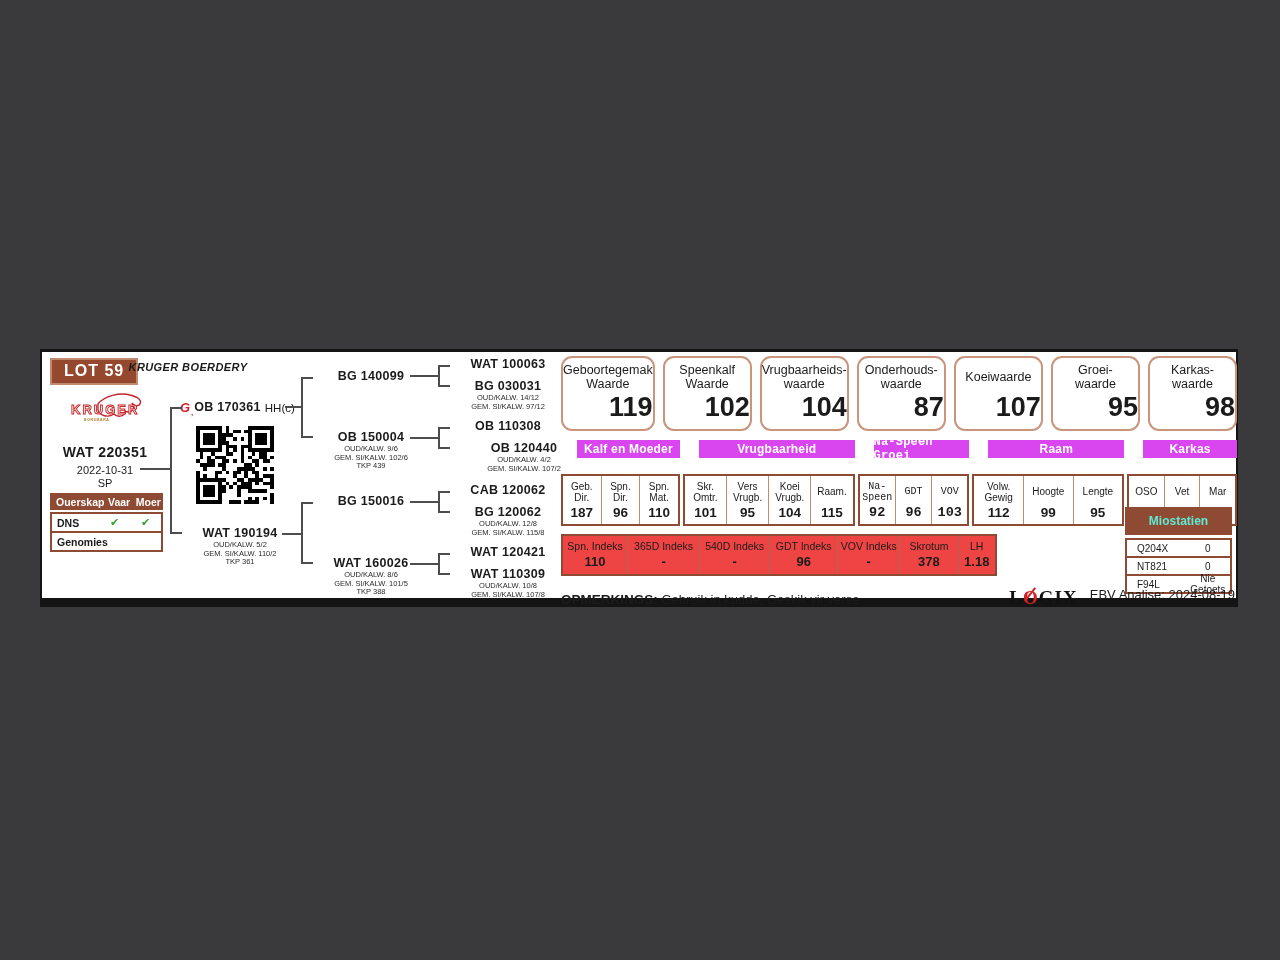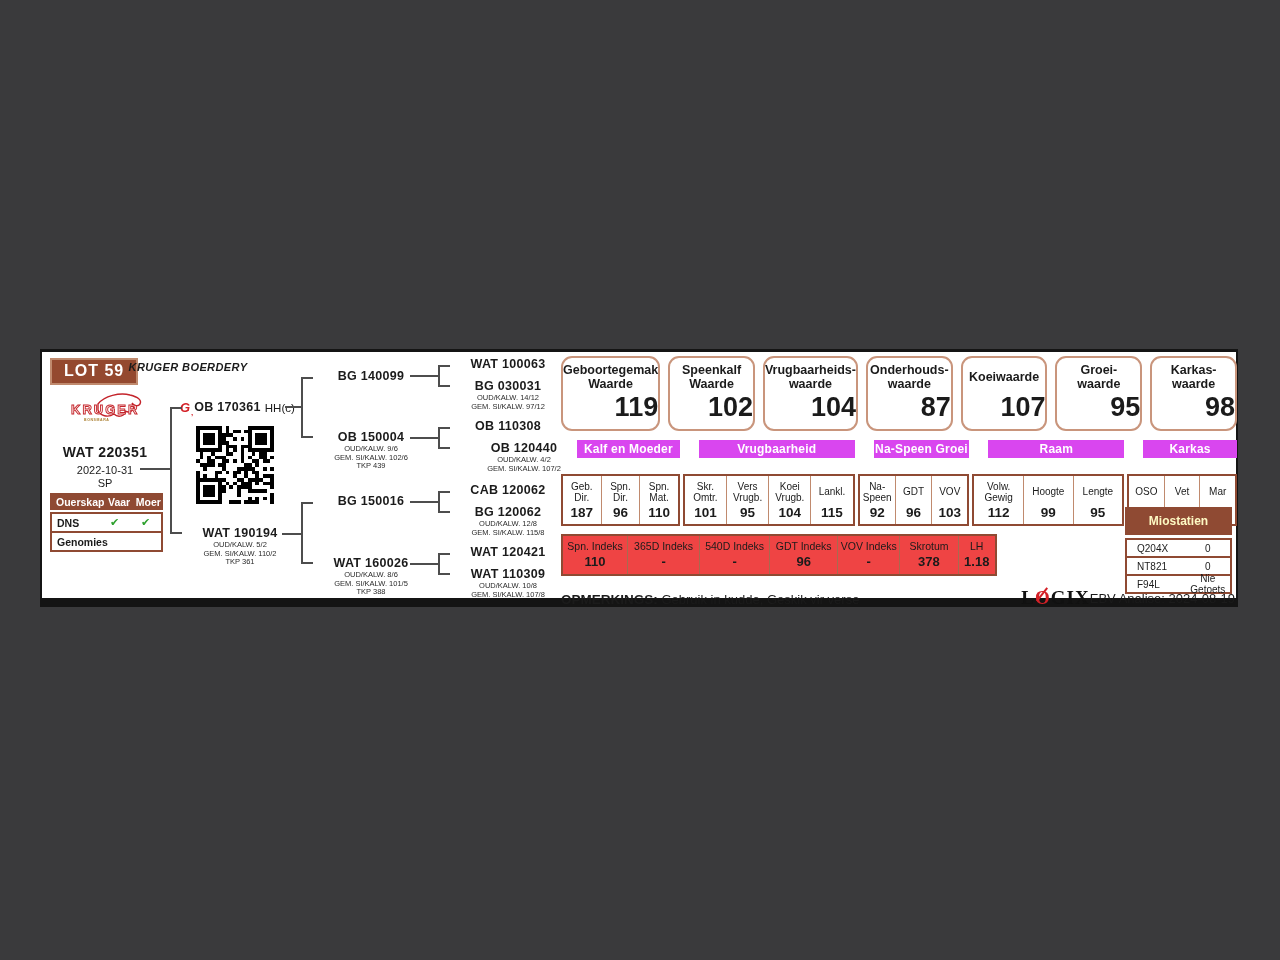--- a/index.html
+++ b/index.html
@@ -55,7 +55,7 @@
   .ebv-row{display:flex;gap:8px;}
   .ebv{flex:1;height:66px;border:2px solid #c9957c;border-radius:11px;text-align:center;padding-top:5px;box-sizing:content-box;}
   .ebv-title{height:28px;display:flex;flex-direction:column;justify-content:center;
-    font-size:12.5px;font-weight:bold;line-height:14px;}
+    font-size:12.5px;font-weight:normal;line-height:14px;}
   .ebv-val{font-size:27px;font-weight:bold;line-height:28px;margin-top:2px;text-align:right;}
   .group-row{display:flex;gap:3px;margin-top:9px;}
   .tgroup{display:flex;flex-direction:column;}

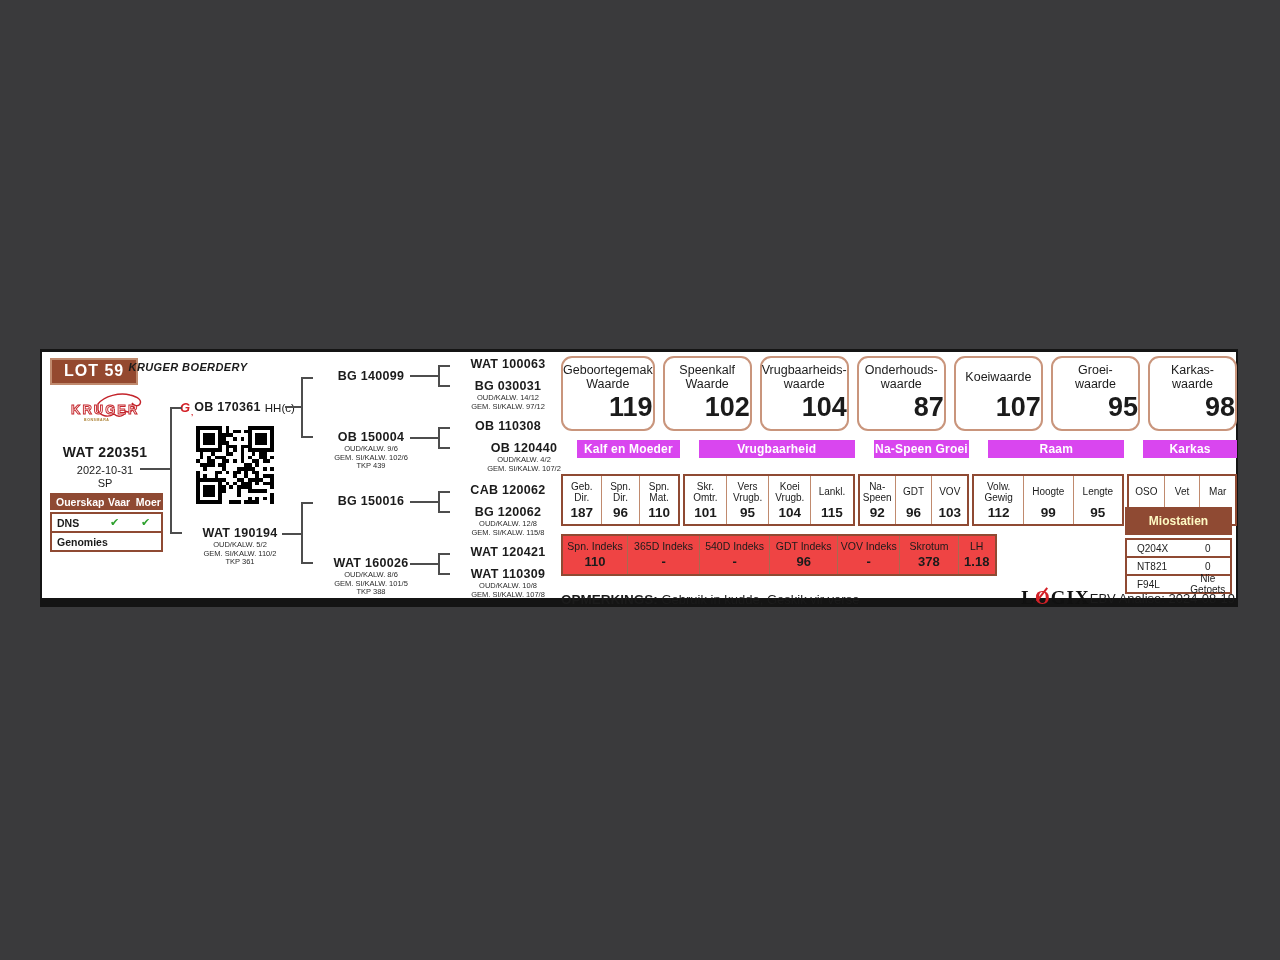--- a/index.html
+++ b/index.html
@@ -563,7 +563,7 @@
             </div>
         </div>
       </div>
-      <div class="tgroup" style="flex:112;">
+      <div class="tgroup" style="flex:112;font-family:Liberation Mono, monospace;">
         <div class="tg-head">Na-Speen Groei</div>
         <div class="tg-box">
           <div class="tcell">

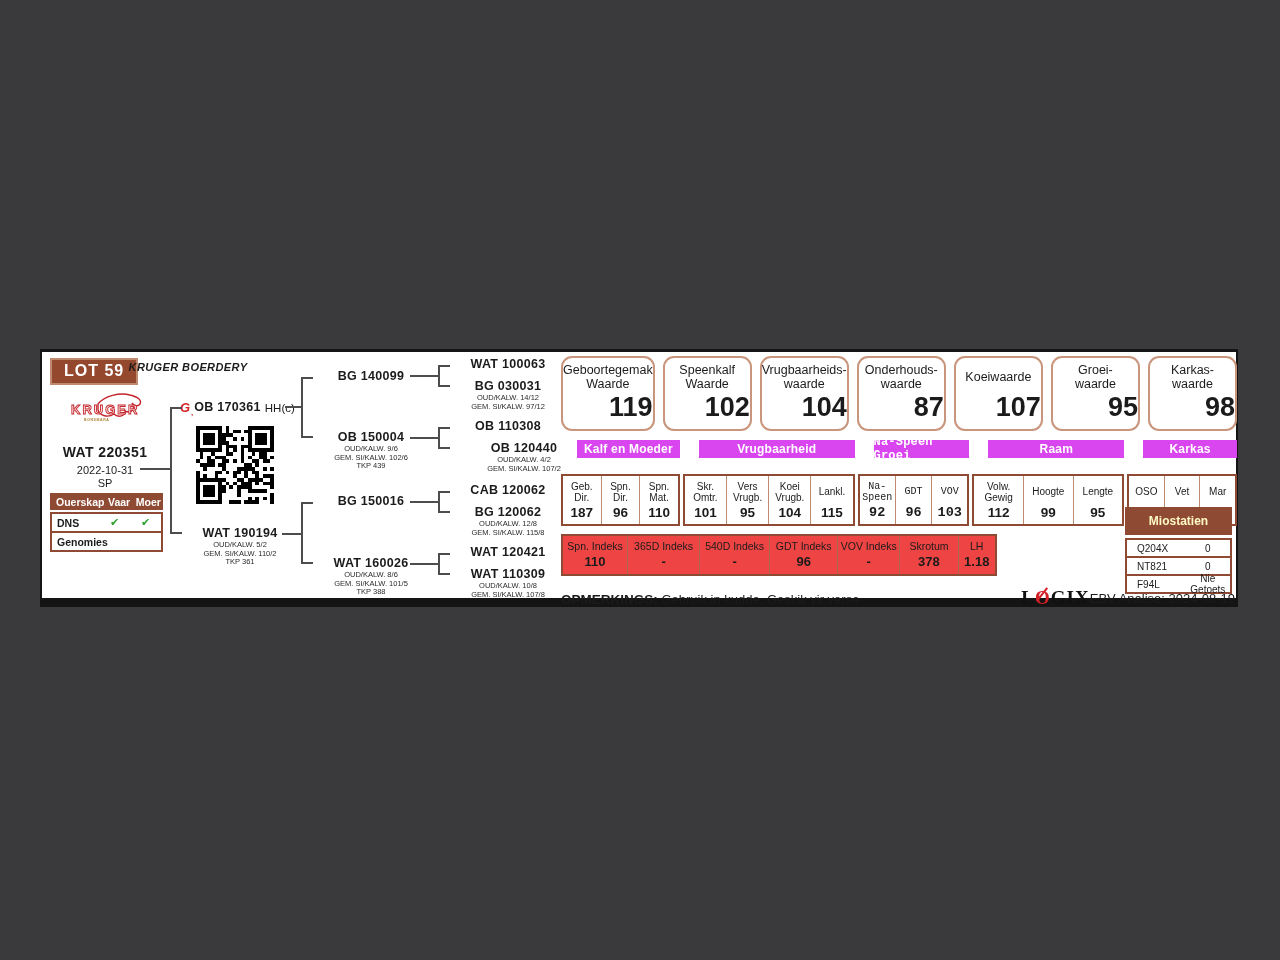--- a/index.html
+++ b/index.html
@@ -556,7 +556,7 @@
             </div>
           <div class="tcell">
               <div class="lbl">
-                <span>Lankl.</span>
+                <span>Raam.</span>
                 <span></span>
               </div>
               <div class="val">115</div>

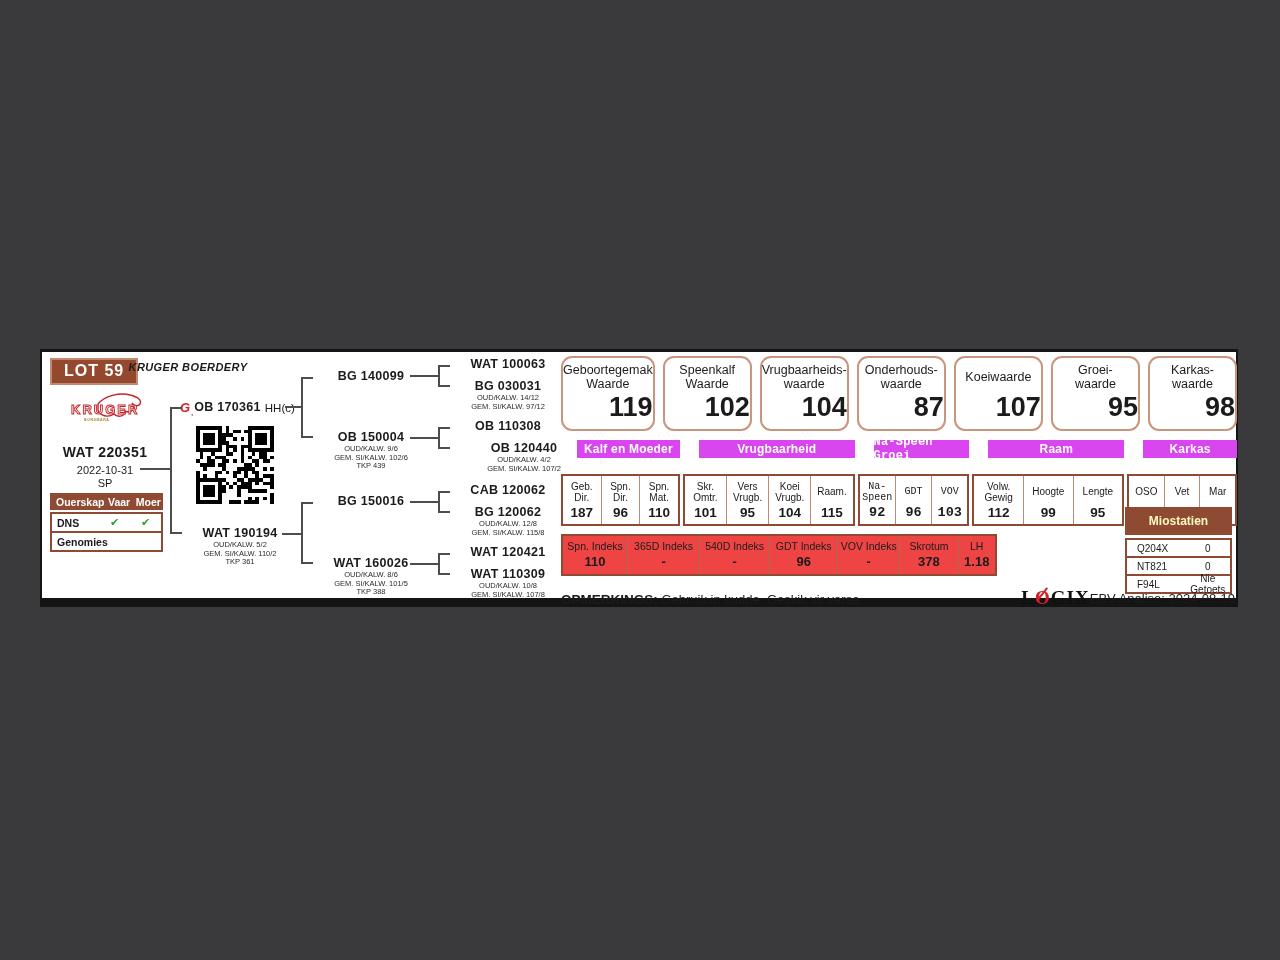--- a/index.html
+++ b/index.html
@@ -73,7 +73,7 @@
   .icell .lbl{font-size:10.5px;}
   .icell .val{font-size:13px;font-weight:bold;margin-top:2px;}
   .mio{position:absolute;right:5px;top:151px;width:107px;}
-  .mio-head{background:#8f4a33;color:#fef9c3;font-weight:bold;font-size:12px;height:28px;
+  .mio-head{background:#8f4a33;color:#5eead4;font-weight:bold;font-size:12px;height:28px;
     display:flex;align-items:center;justify-content:center;}
   .mio-box{margin-top:3px;border:2px solid #8f4a33;background:#fff;}
   .mio-row{display:flex;align-items:center;height:16px;font-size:10px;}

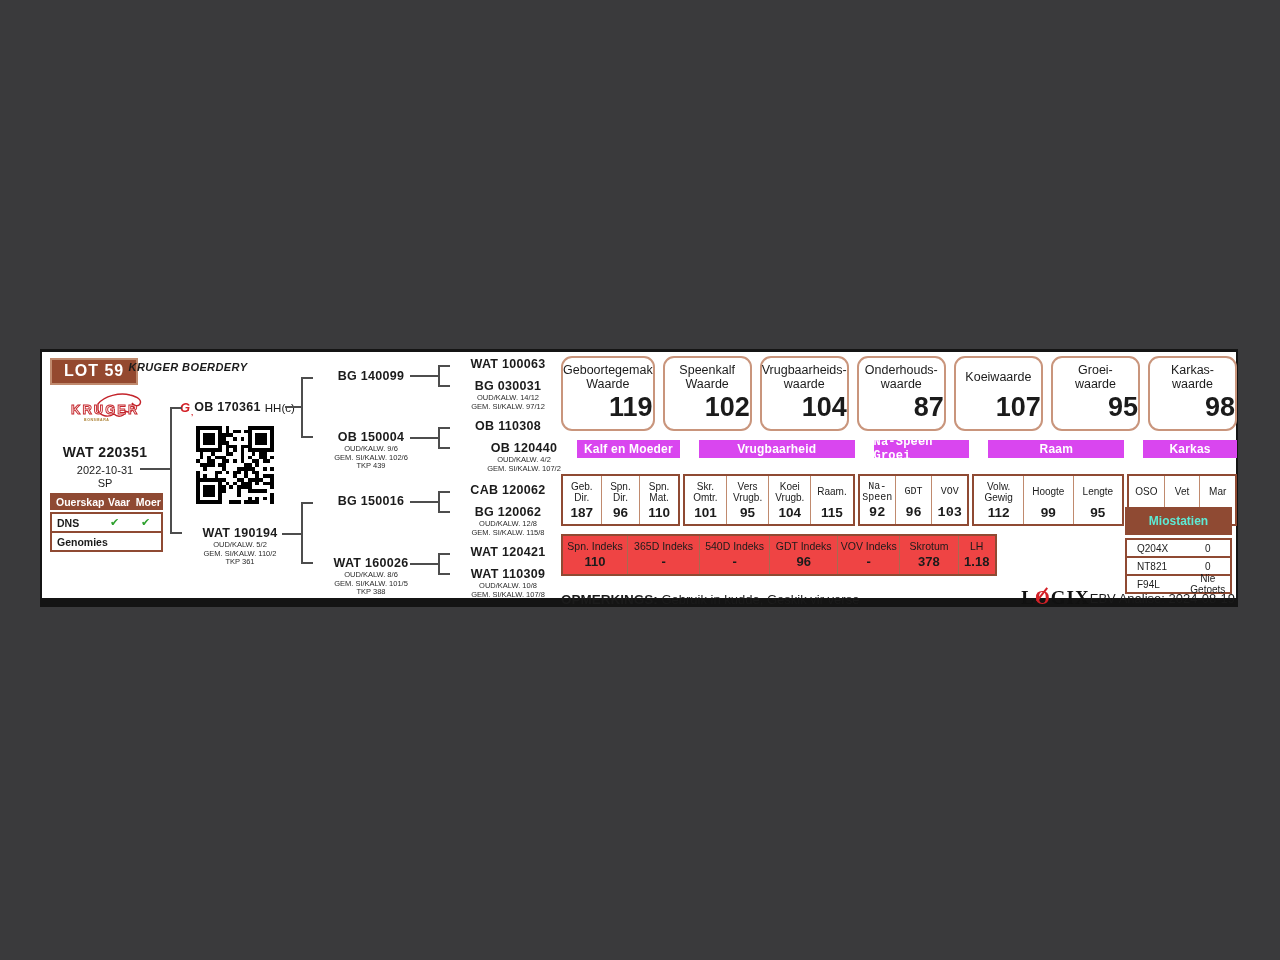--- a/index.html
+++ b/index.html
@@ -84,7 +84,7 @@
     justify-content:space-between;align-items:baseline;}
   .opm{font-size:13px;}
   .opm b{font-size:13.5px;}
-  .footer-right{display:flex;align-items:center;}
+  .footer-right{display:flex;align-items:flex-start;gap:12px;}
   .logix{font-family:"Liberation Serif","DejaVu Serif",serif;font-weight:bold;
     font-size:19px;letter-spacing:1px;color:#111;}
   .logix-o{color:#d42027;position:relative;display:inline-block;}

